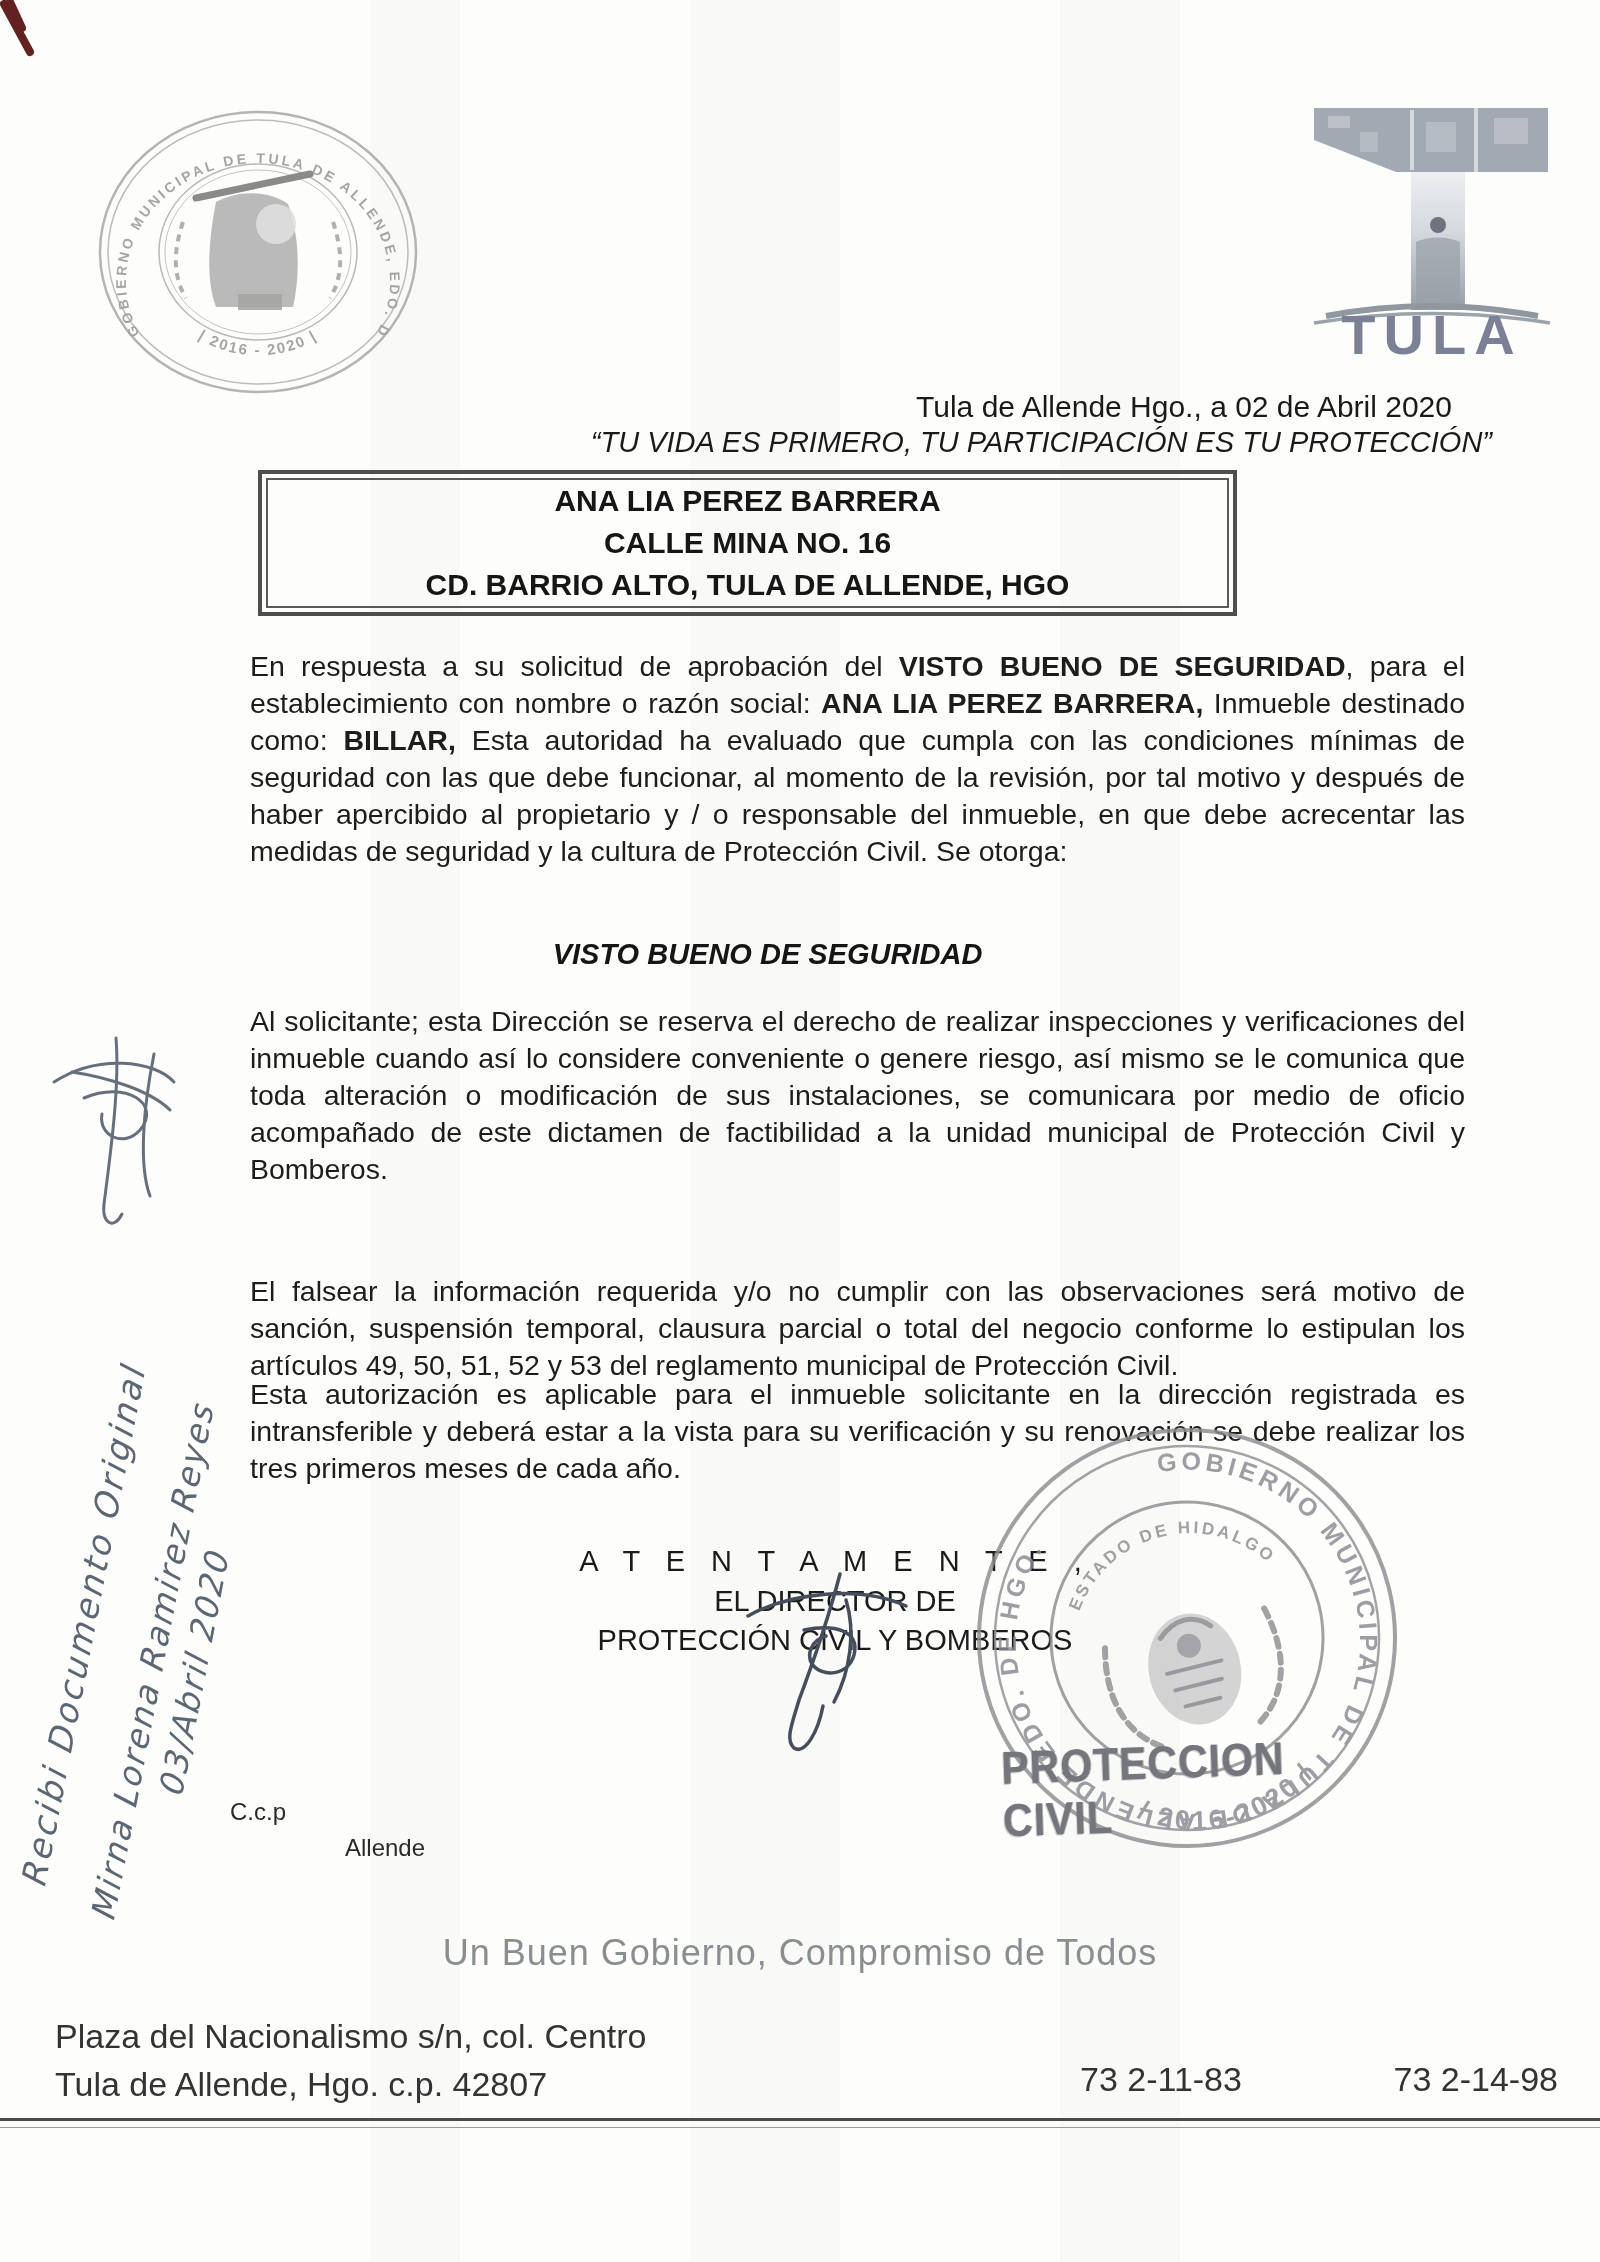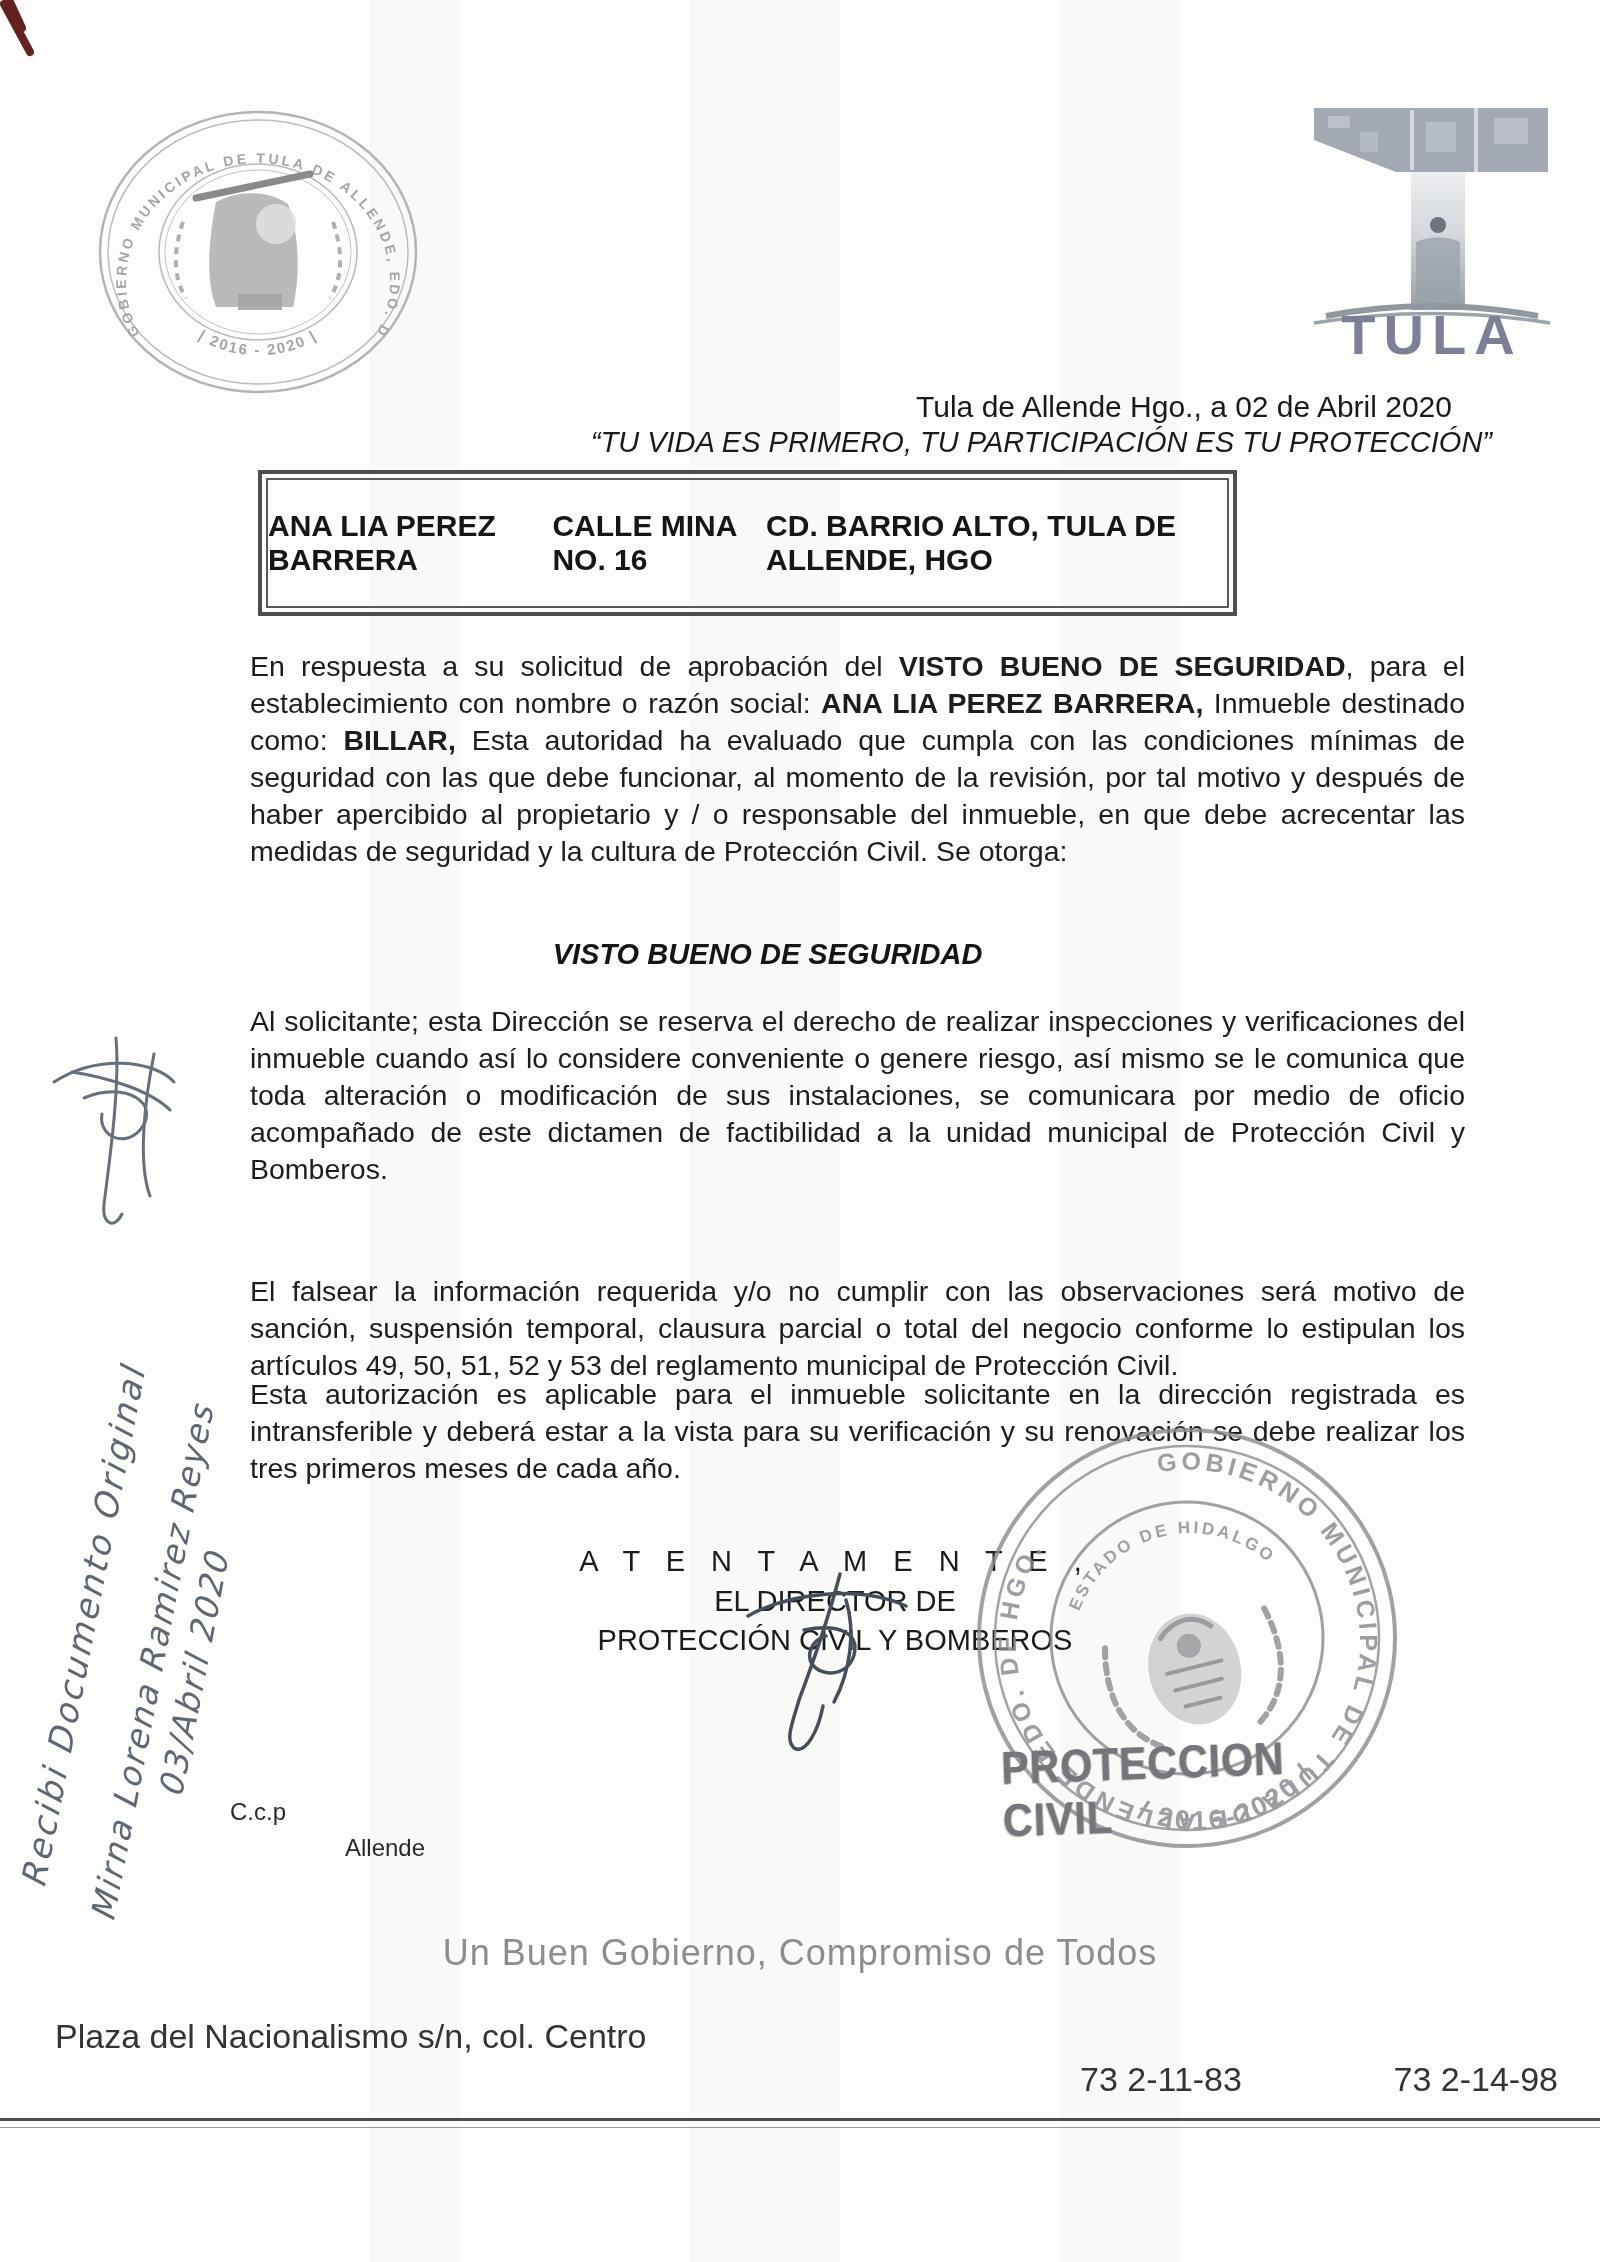--- a/index.html
+++ b/index.html
@@ -21,7 +21,7 @@
   }
   .addr-inner{
     width:100%;height:100%;border:2px solid #5a5a5a;box-sizing:border-box;
-    display:flex;justify-content:center;align-items:center;
+    display:flex;flex-direction:column;justify-content:center;align-items:center;
     gap:8px;font-weight:bold;font-size:30px;color:#161616;
   }
   .dateline{position:absolute;right:148px;top:390px;font-size:30px;color:#1a1a1a;}

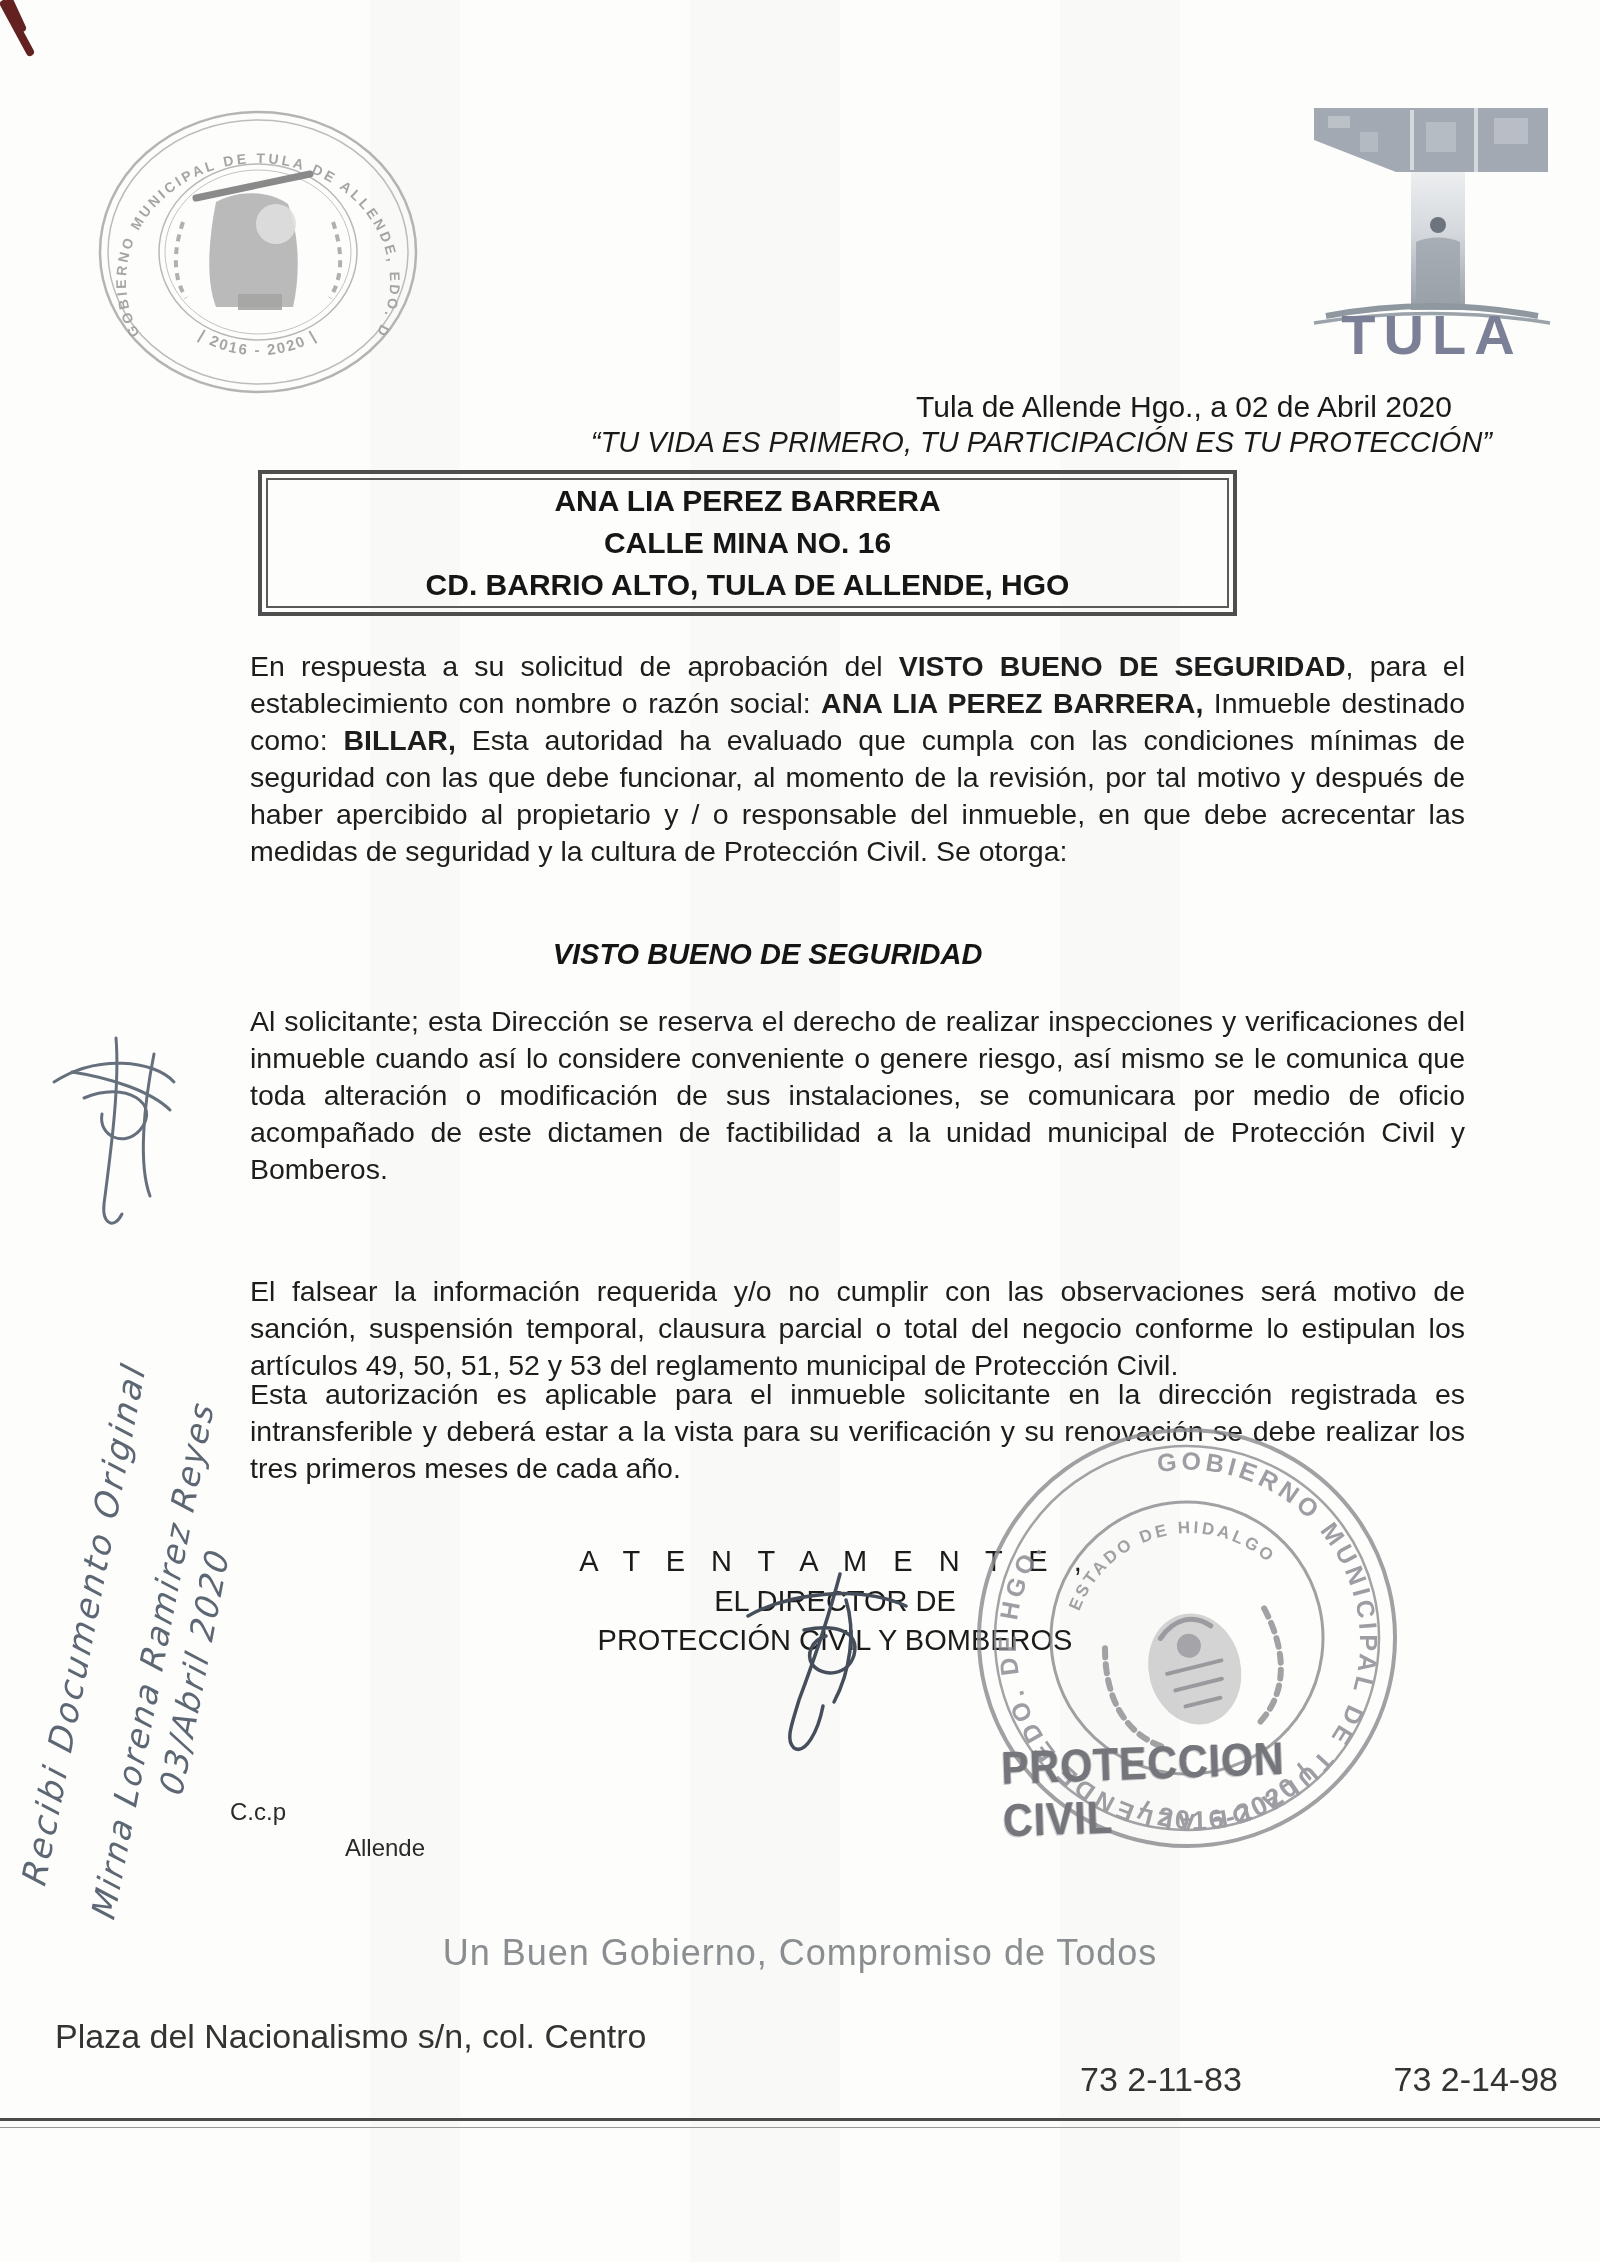--- a/index.html
+++ b/index.html
@@ -216,6 +216,7 @@
 
   <div class="foot-addr">
     <div>Plaza del Nacionalismo s/n, col. Centro</div>
+    <div>Tula de Allende, Hgo. c.p. 42807</div>
   </div>
   <div class="foot-tel2">
     <span>73 2-11-83</span>

